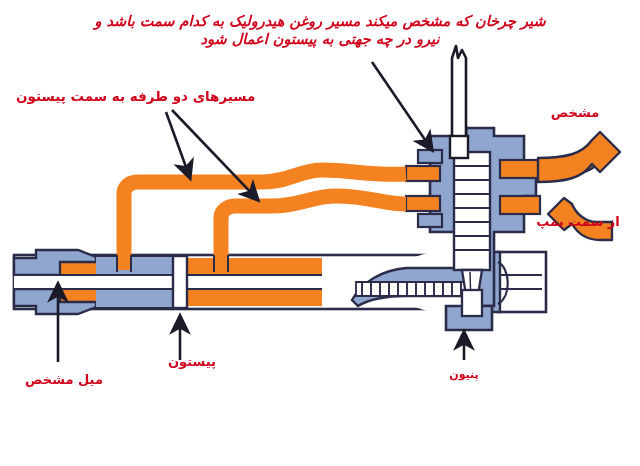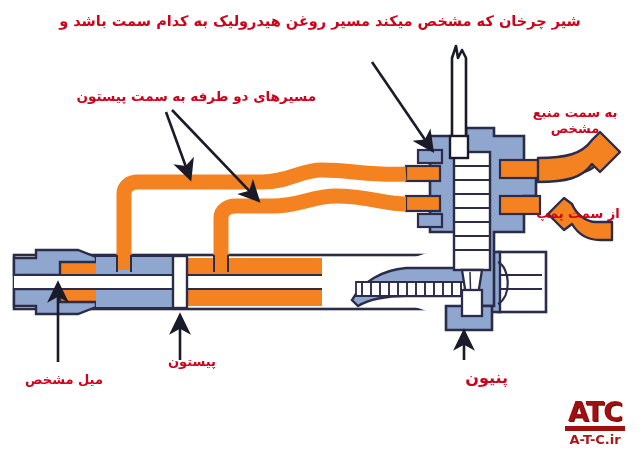--- a/index.html
+++ b/index.html
@@ -27,7 +27,7 @@
     font-size:14.5px;
     letter-spacing:0px;
   }
-  #title-block div{display:block;}
+  #title-block div{display:block;font-style:italic;}
   #lbl-hoses{
     left:16px;top:88px;width:300px;
     font-size:13.5px;

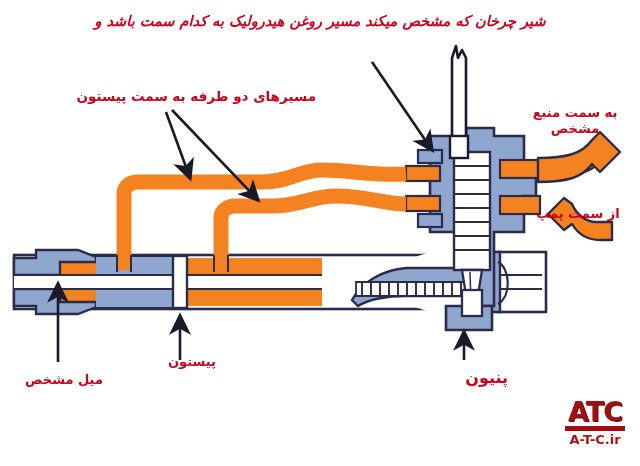--- a/index.html
+++ b/index.html
@@ -244,6 +244,7 @@
 
   <div class="lbl" id="title-block">
     <div>شیر چرخان که مشخص میکند مسیر روغن هیدرولیک به کدام سمت باشد و</div>
+    <div>نیرو در چه جهتی به پیستون اعمال شود</div>
   </div>
 
   <div class="lbl" id="lbl-hoses">مسیرهای دو طرفه به سمت پیستون</div>

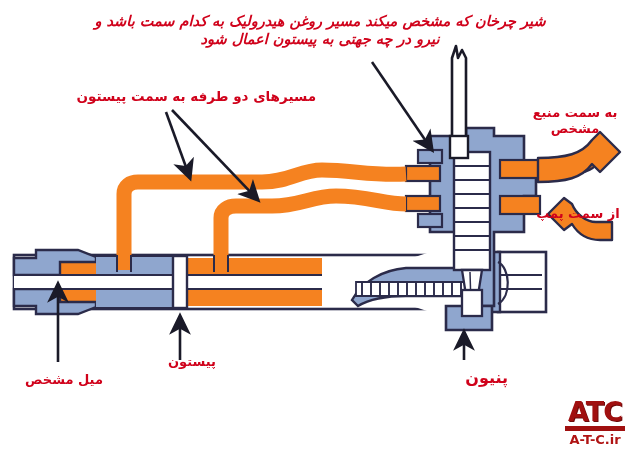--- a/index.html
+++ b/index.html
@@ -31,7 +31,7 @@
   #lbl-hoses{
     left:16px;top:88px;width:300px;
     font-size:13.5px;
-    text-align:right;
+    text-align:left;
   }
   #lbl-reservoir{
     right:6px;top:105px;width:118px;

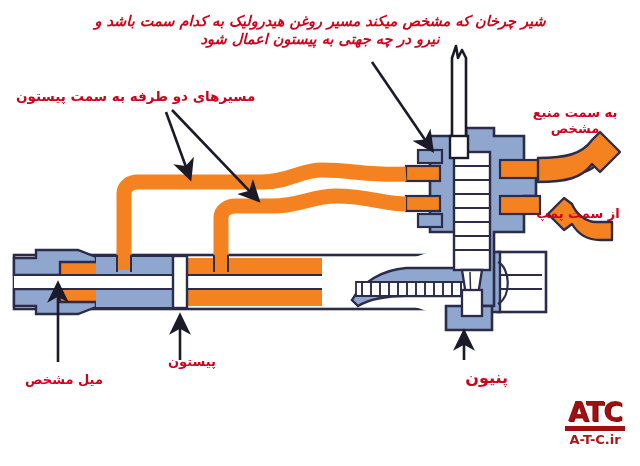--- a/index.html
+++ b/index.html
@@ -250,7 +250,6 @@
   <div class="lbl" id="lbl-hoses">مسیرهای دو طرفه به سمت پیستون</div>
 
   <div class="lbl" id="lbl-reservoir">
-    <div>به سمت منبع</div>
     <div>مشخص</div>
   </div>
 

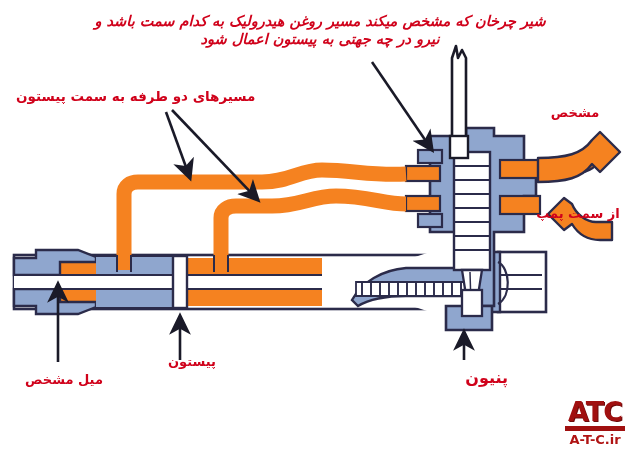--- a/index.html
+++ b/index.html
@@ -39,7 +39,7 @@
     text-align:center;
   }
   #lbl-pump{
-    right:8px;top:206px;width:108px;
+    right:8px;top:214px;width:108px;
     font-size:13px;
     text-align:center;
   }

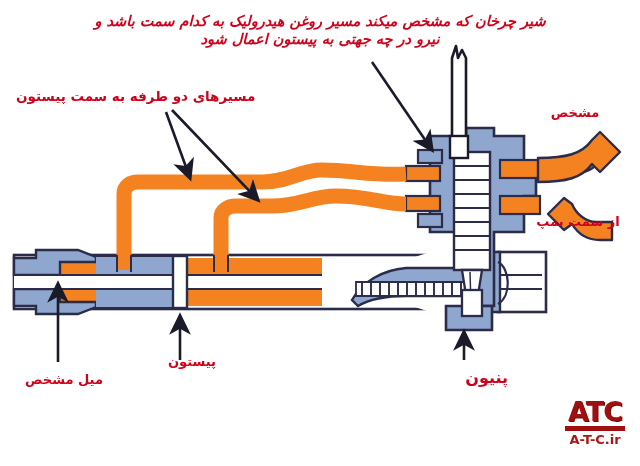--- a/index.html
+++ b/index.html
@@ -53,8 +53,7 @@
   }
   #lbl-pinion{
     left:420px;top:368px;width:88px;
-    font-size:16px;
-    text-align:right;
+    font-size:11px;
   }
   #logo{
     position:absolute;

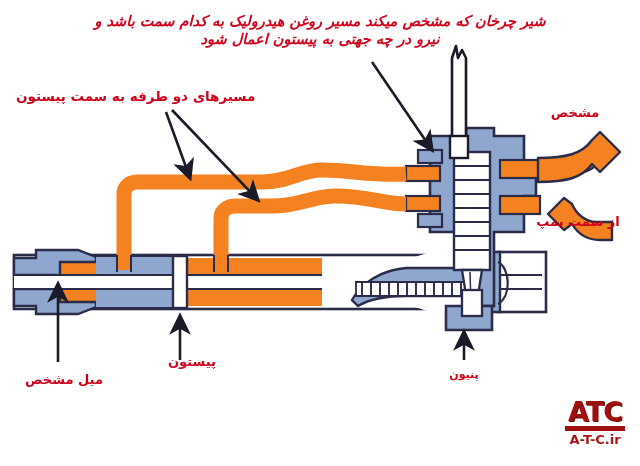--- a/index.html
+++ b/index.html
@@ -260,11 +260,6 @@
 
   <div class="lbl" id="lbl-pinion">پنیون</div>
 
-  <div id="logo">
-    <div class="logo-mark">ATC</div>
-    <div class="logo-bar"></div>
-    <div class="logo-text">A-T-C.ir</div>
-  </div>
 
 </div>
 

